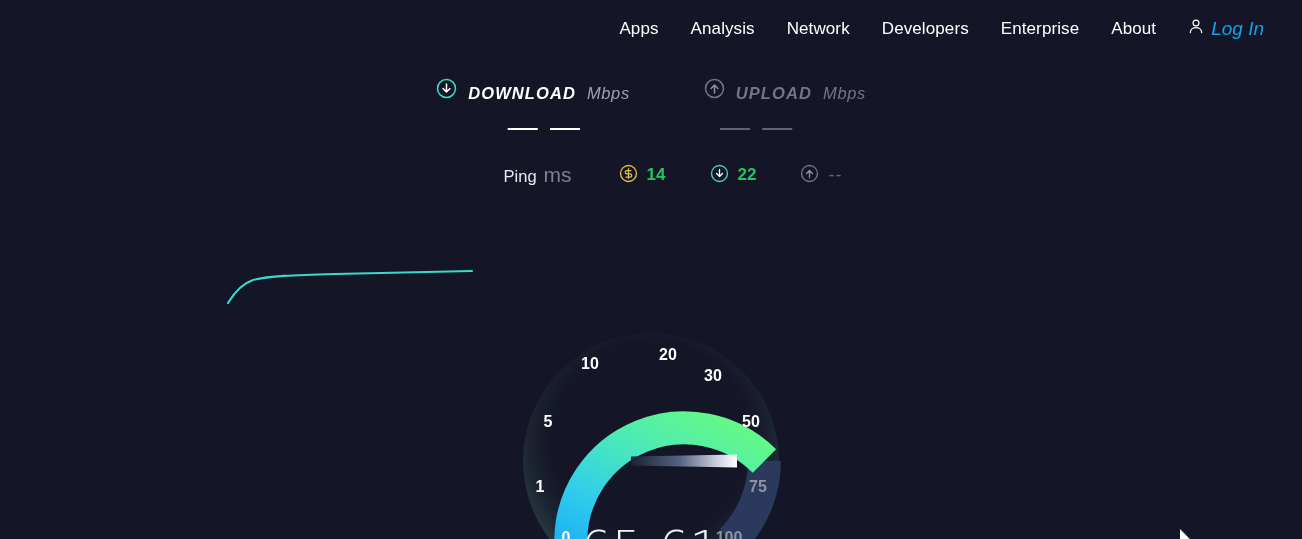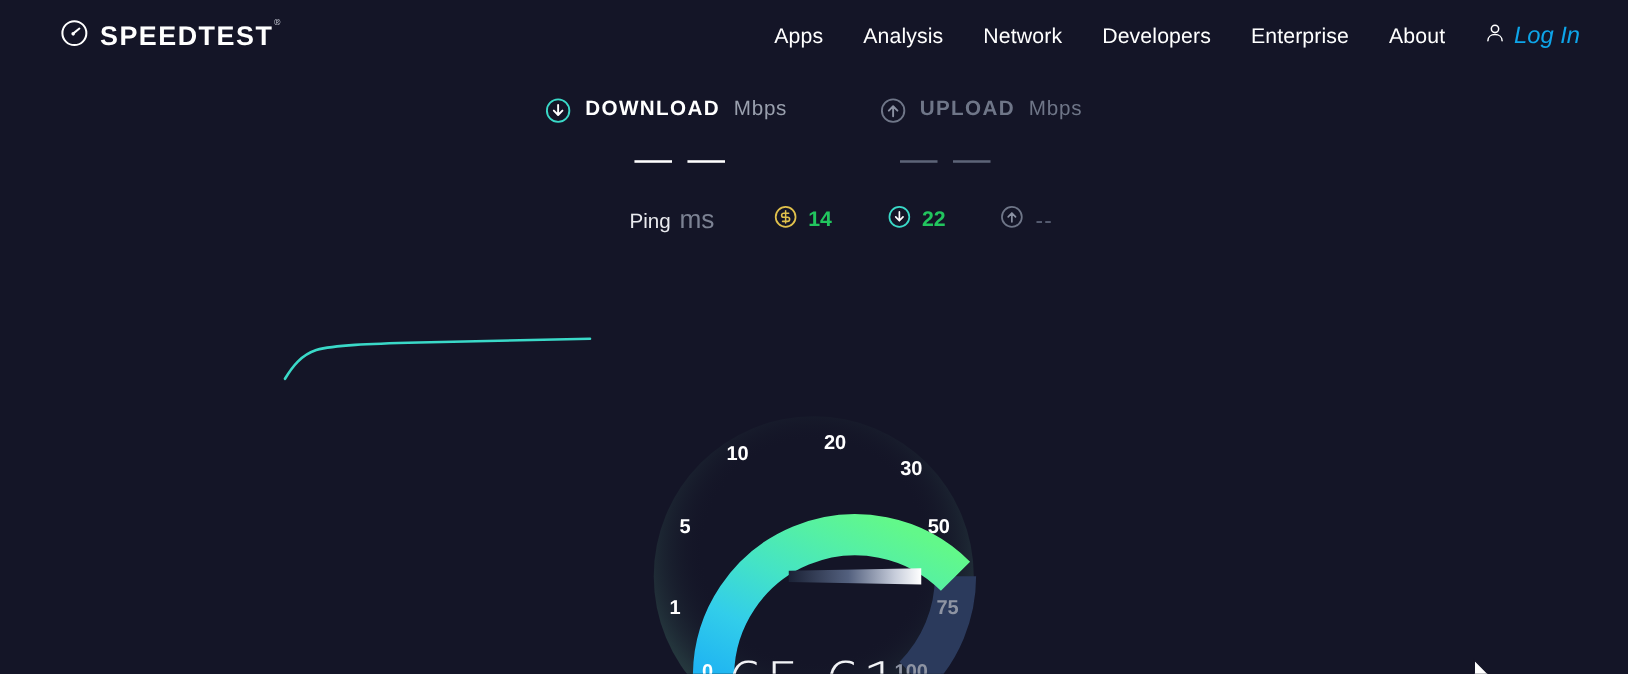--- a/index.html
+++ b/index.html
@@ -221,18 +221,6 @@
 
 <div class="header">
 
-  <div class="logo">
-    <span class="logo-icon">
-      <svg width="23" height="23" viewBox="0 0 24 24">
-        <circle cx="12" cy="12" r="10" fill="none" stroke="#ffffff" stroke-width="1.7"></circle>
-        <path d="M16.2 8.2 L11.2 12.2" stroke="#ffffff" stroke-width="1.7" stroke-linecap="round" fill="none"></path>
-        <circle cx="11" cy="12.6" r="1.5" fill="#ffffff"></circle>
-      </svg>
-    </span>
-    <span class="logo-text">
-      <span>SPEEDTEST</span><span class="logo-tm">®</span>
-    </span>
-  </div>
 
   <nav class="nav">
     <a class="nav-item">Apps</a>

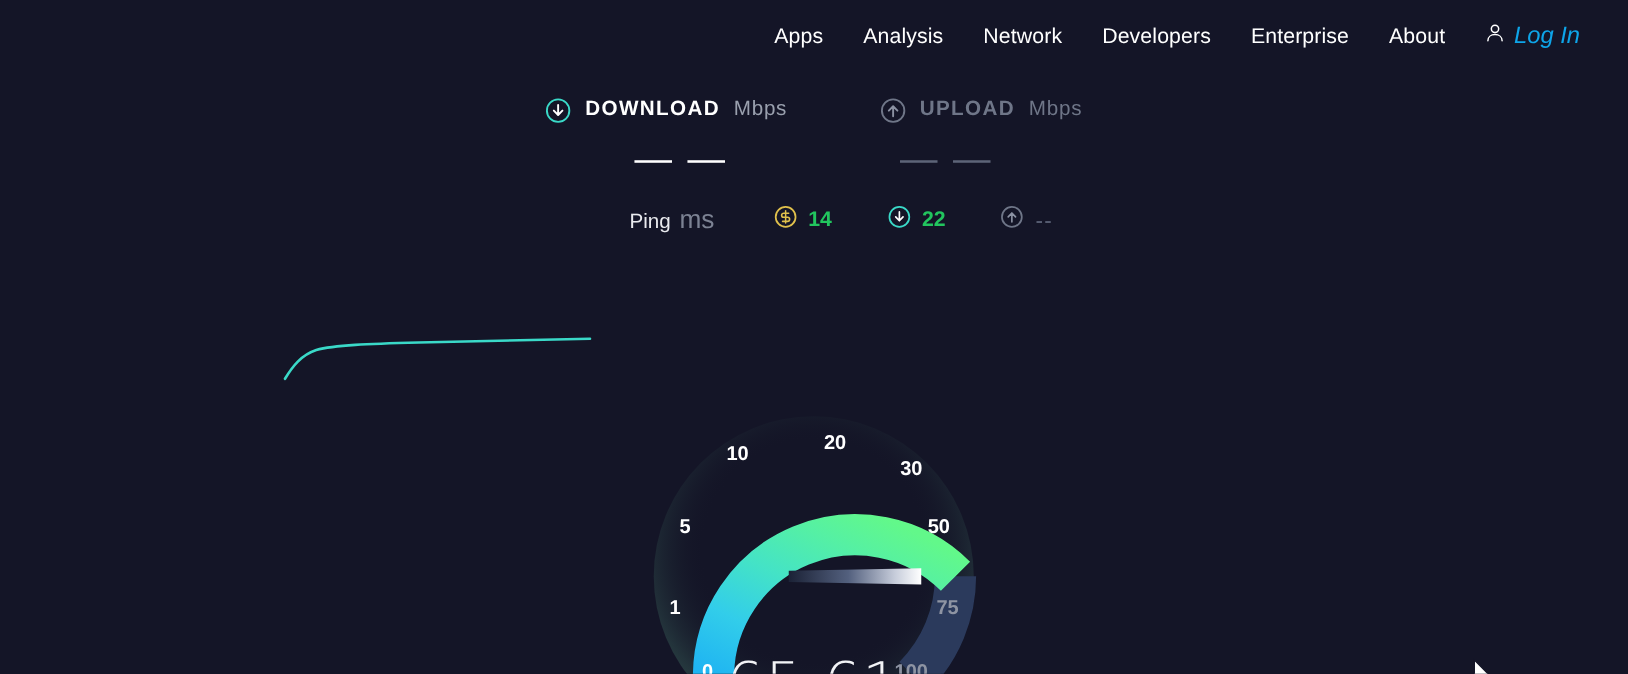--- a/index.html
+++ b/index.html
@@ -80,8 +80,9 @@
   }
   .tab {
     display: flex;
-    align-items: flex-start;
+    align-items: flex-end;
     gap: 11px;
+    font-style: italic;
   }
   .tab-label {
     font-size: 16.5px;

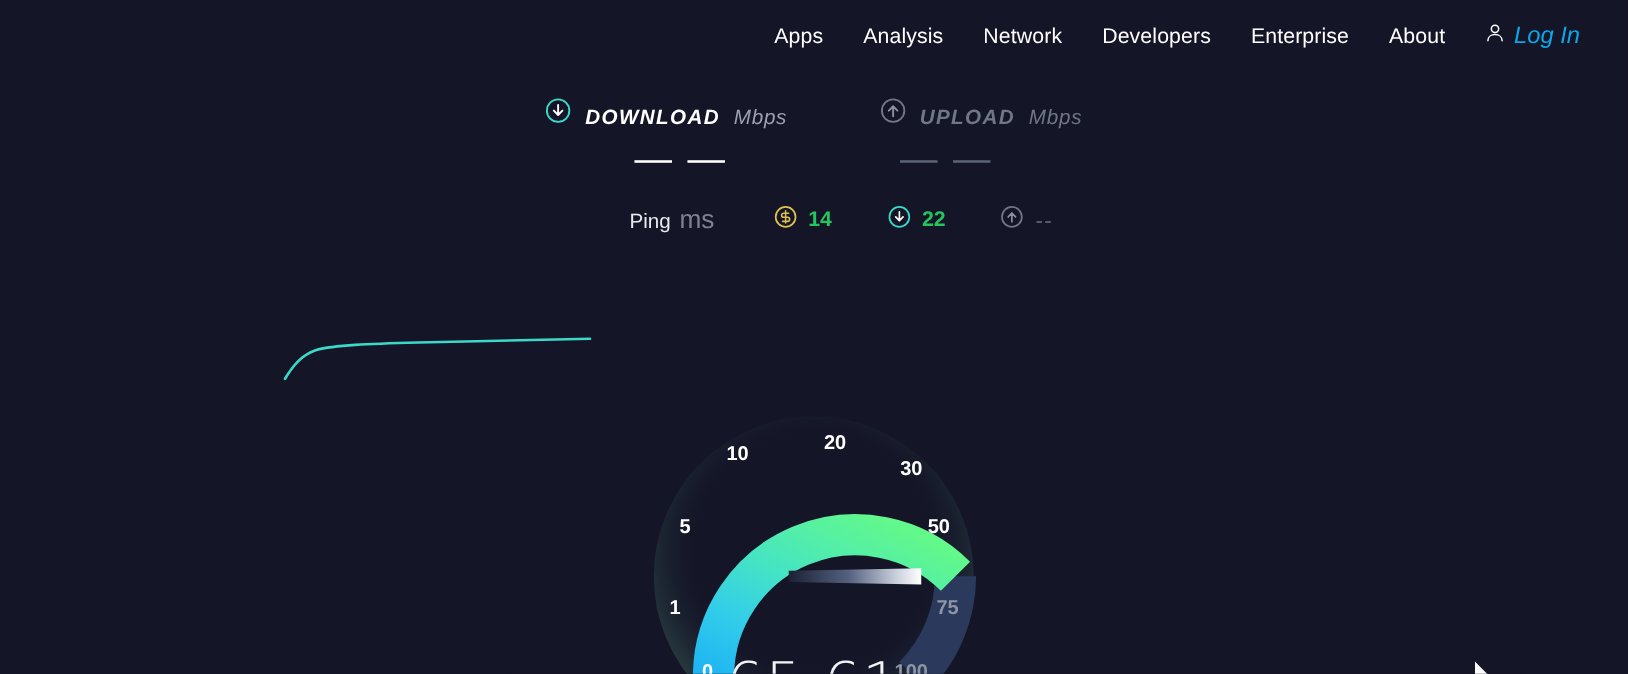--- a/index.html
+++ b/index.html
@@ -356,7 +356,7 @@
       <span class="tick" style="left:67px;  top:116px;">5</span>
       <span class="tick" style="left:109px; top:58px;">10</span>
       <span class="tick" style="left:171px; top:49px;margin-left:16px;">20</span>
-      <span class="tick" style="left:248px; top:70px;">30</span>
+      <span class="tick" style="left:232px; top:70px;">30</span>
       <span class="tick" style="left:270px; top:116px;">50</span>
       <span class="tick dim" style="left:277px; top:181px;">75</span>
       <span class="tick dim" style="left:248px; top:232px;">100</span>

